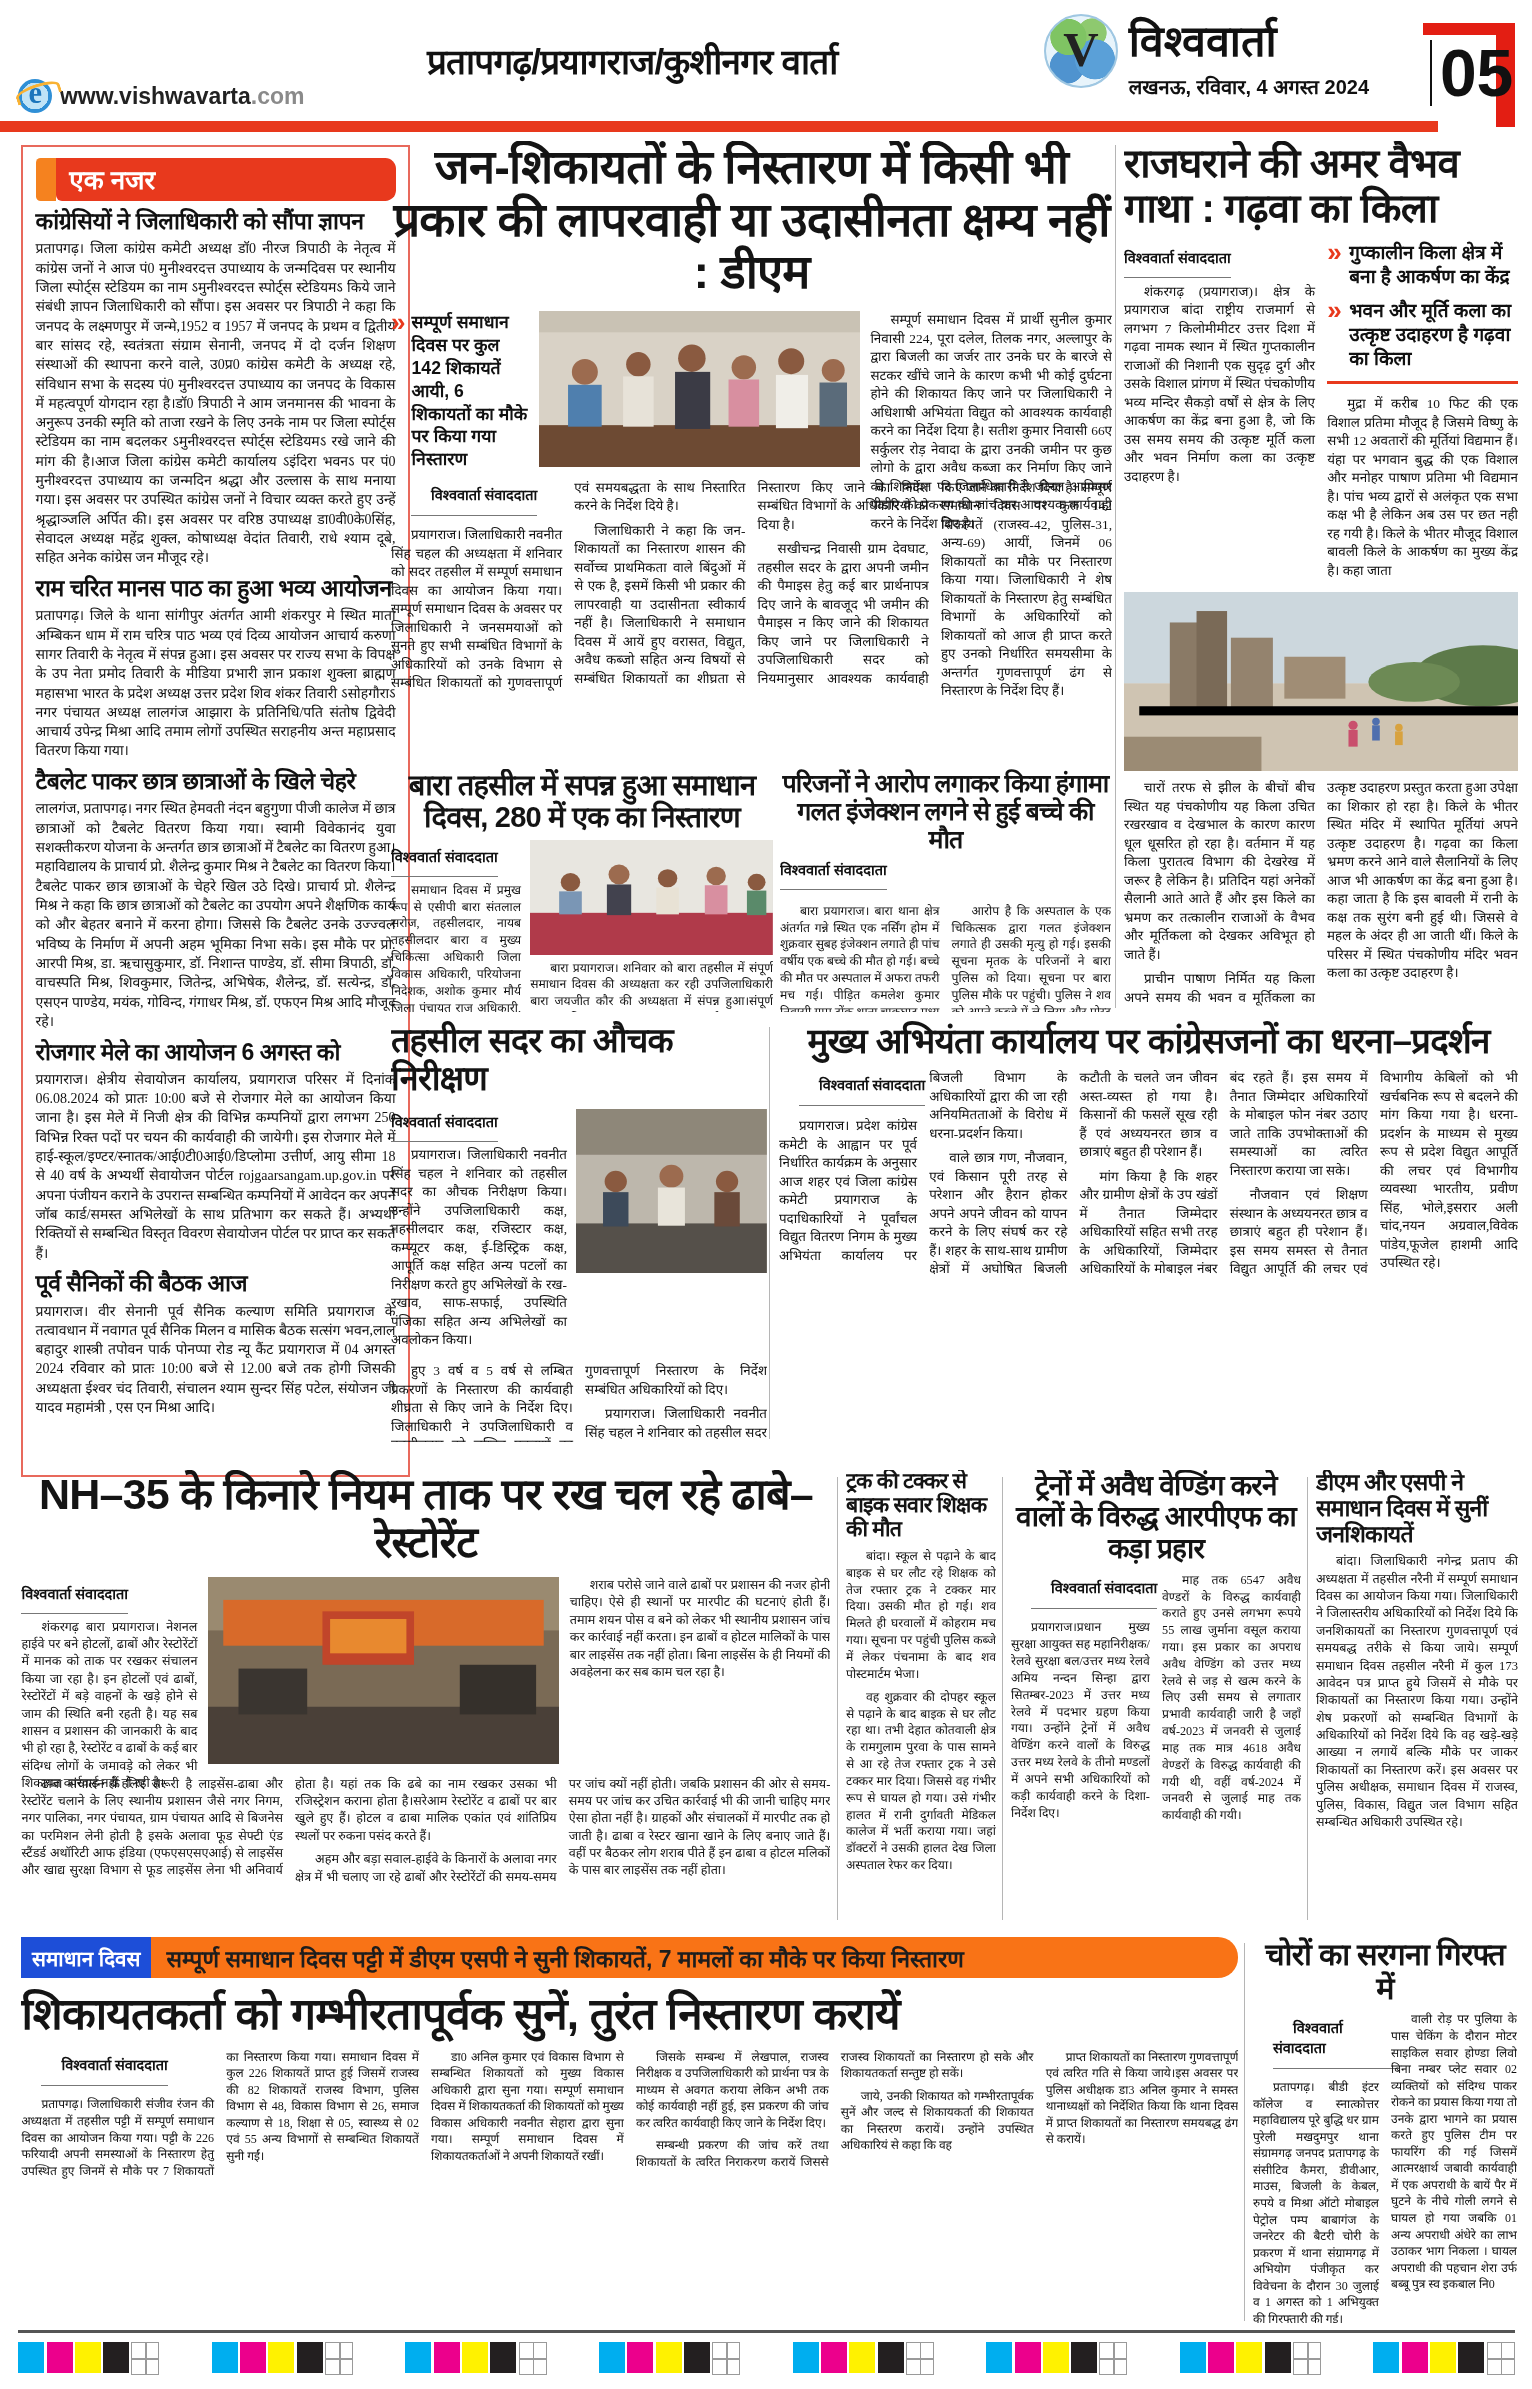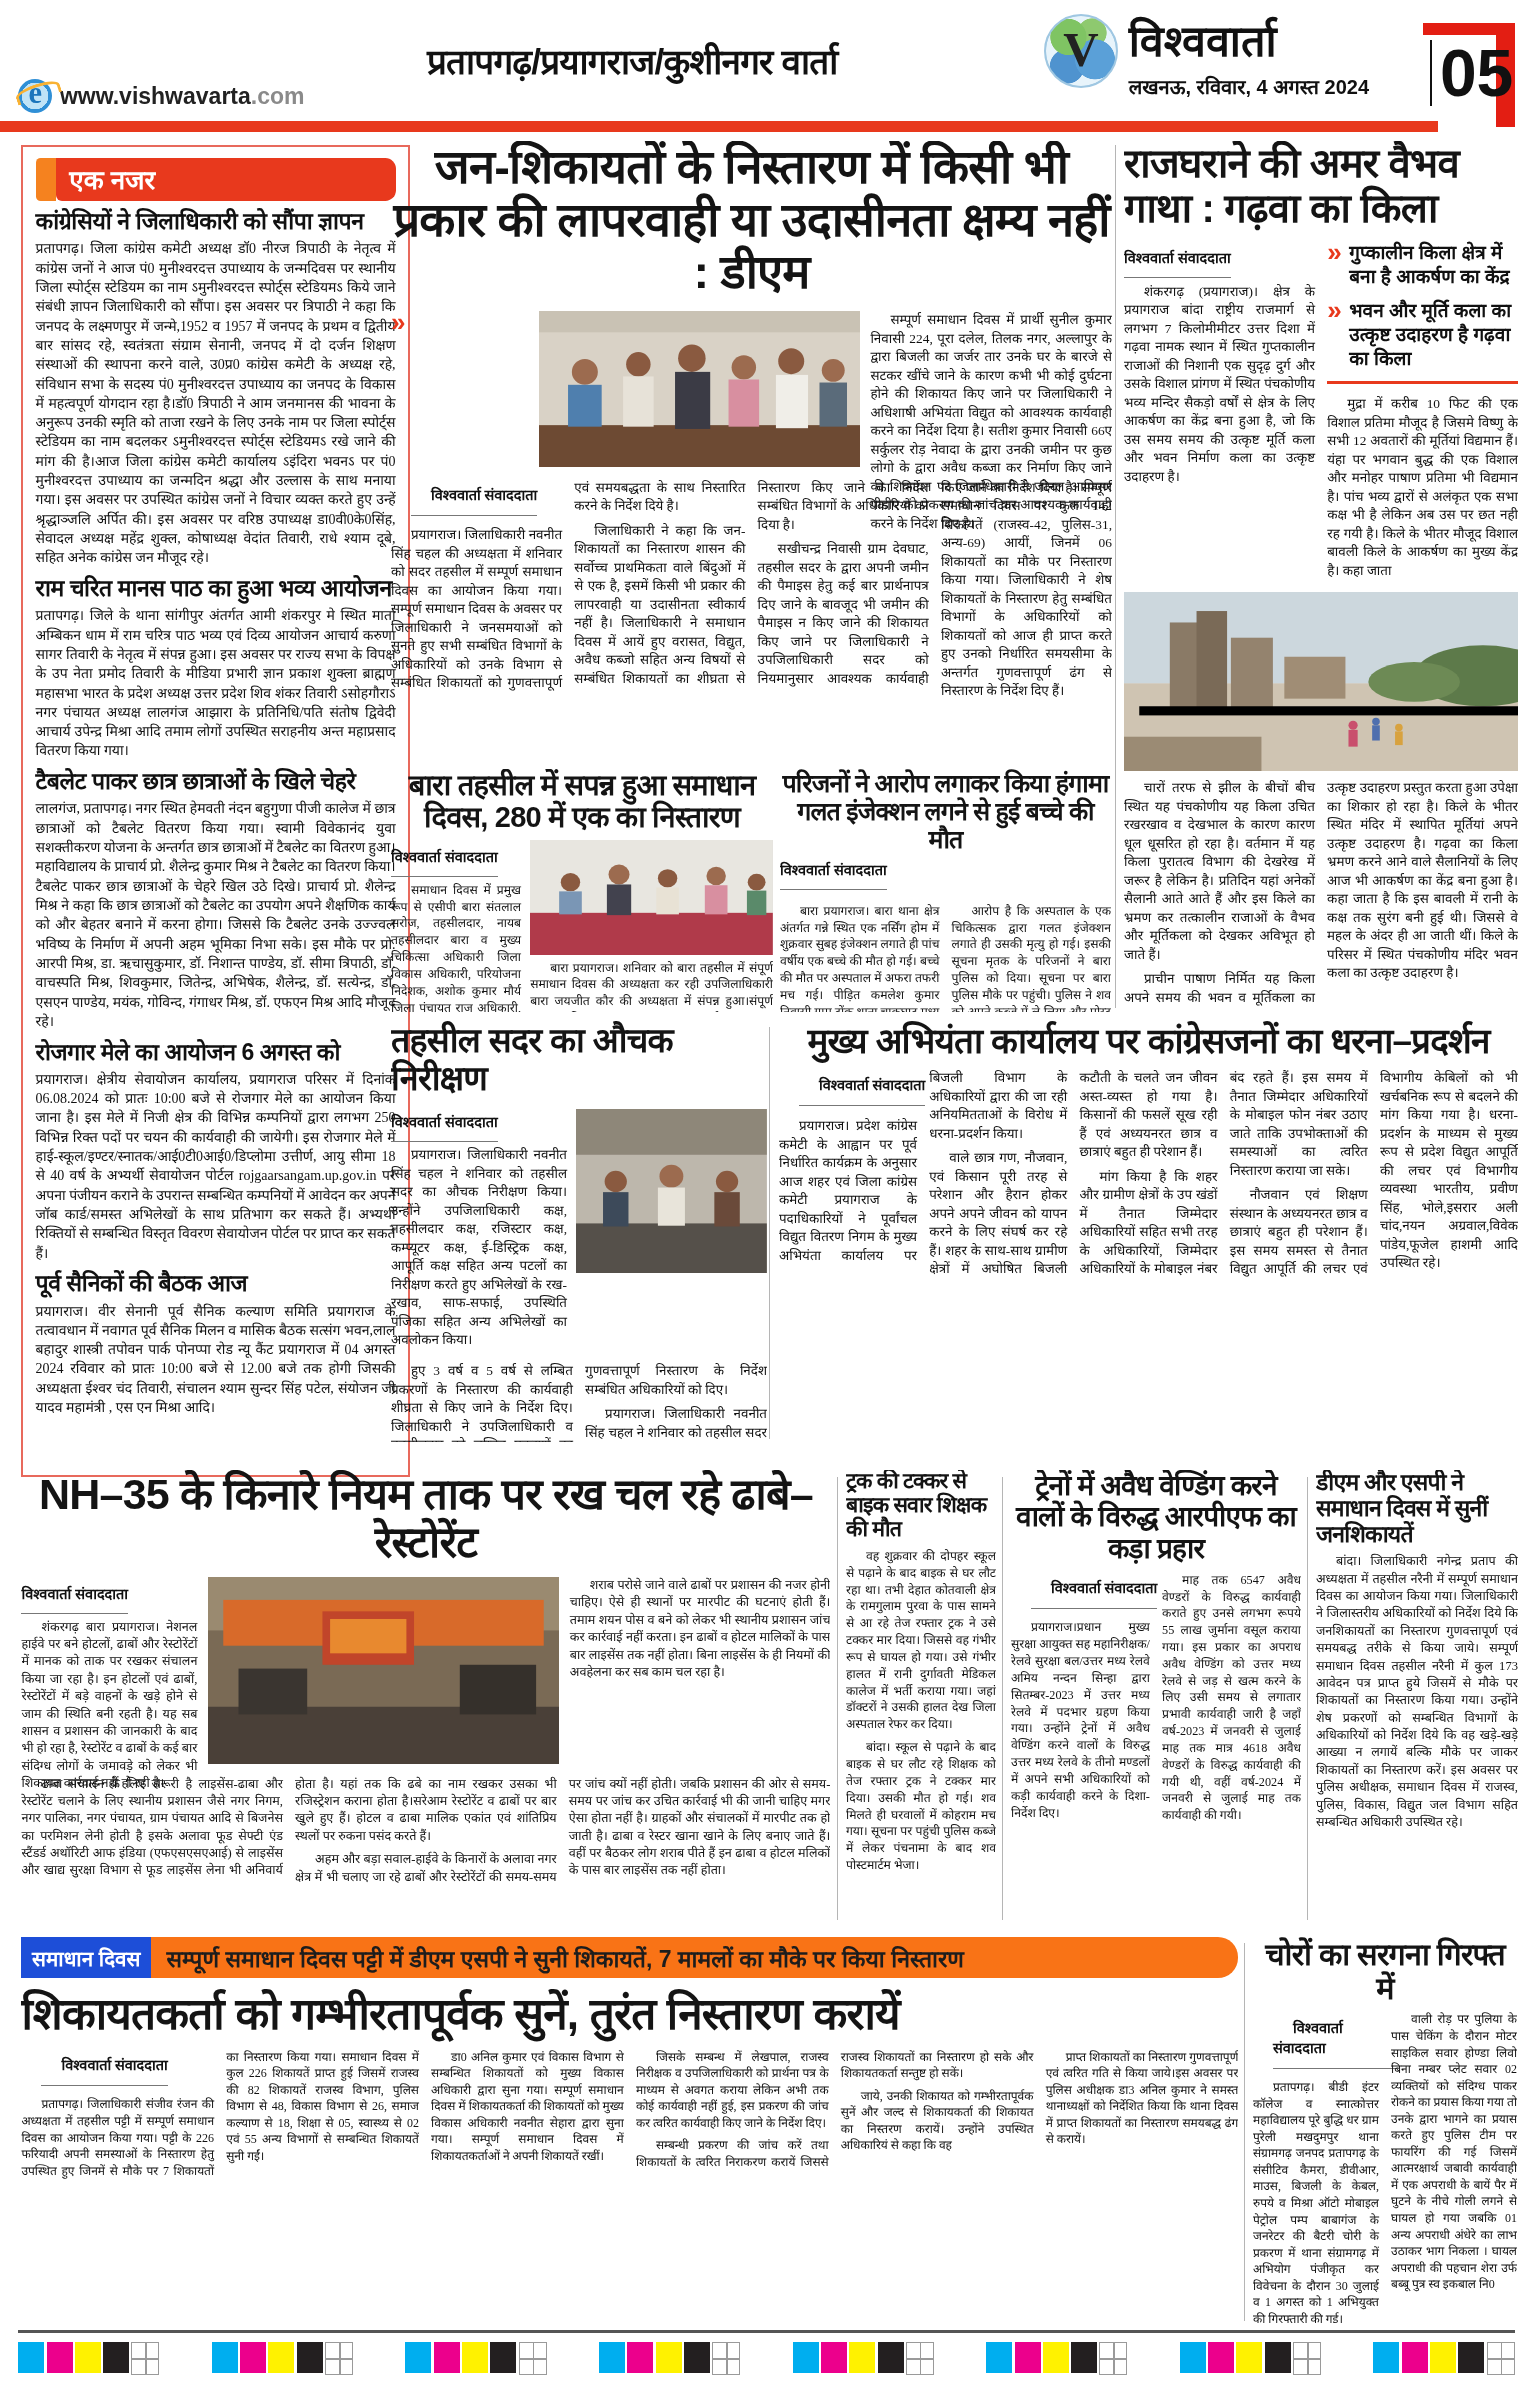--- a/index.html
+++ b/index.html
@@ -140,6 +140,7 @@
       <div style="width:137px;">
         <div class="kicker">
             <span class="mark">»</span>
+          <span>सम्पूर्ण समाधान दिवस पर कुल 142 शिकायतें आयी, 6 शिकायतों का मौके पर किया गया निस्तारण</span>
           </div>
       </div>
       <div class="photo" style="width:321px;height:156px;">

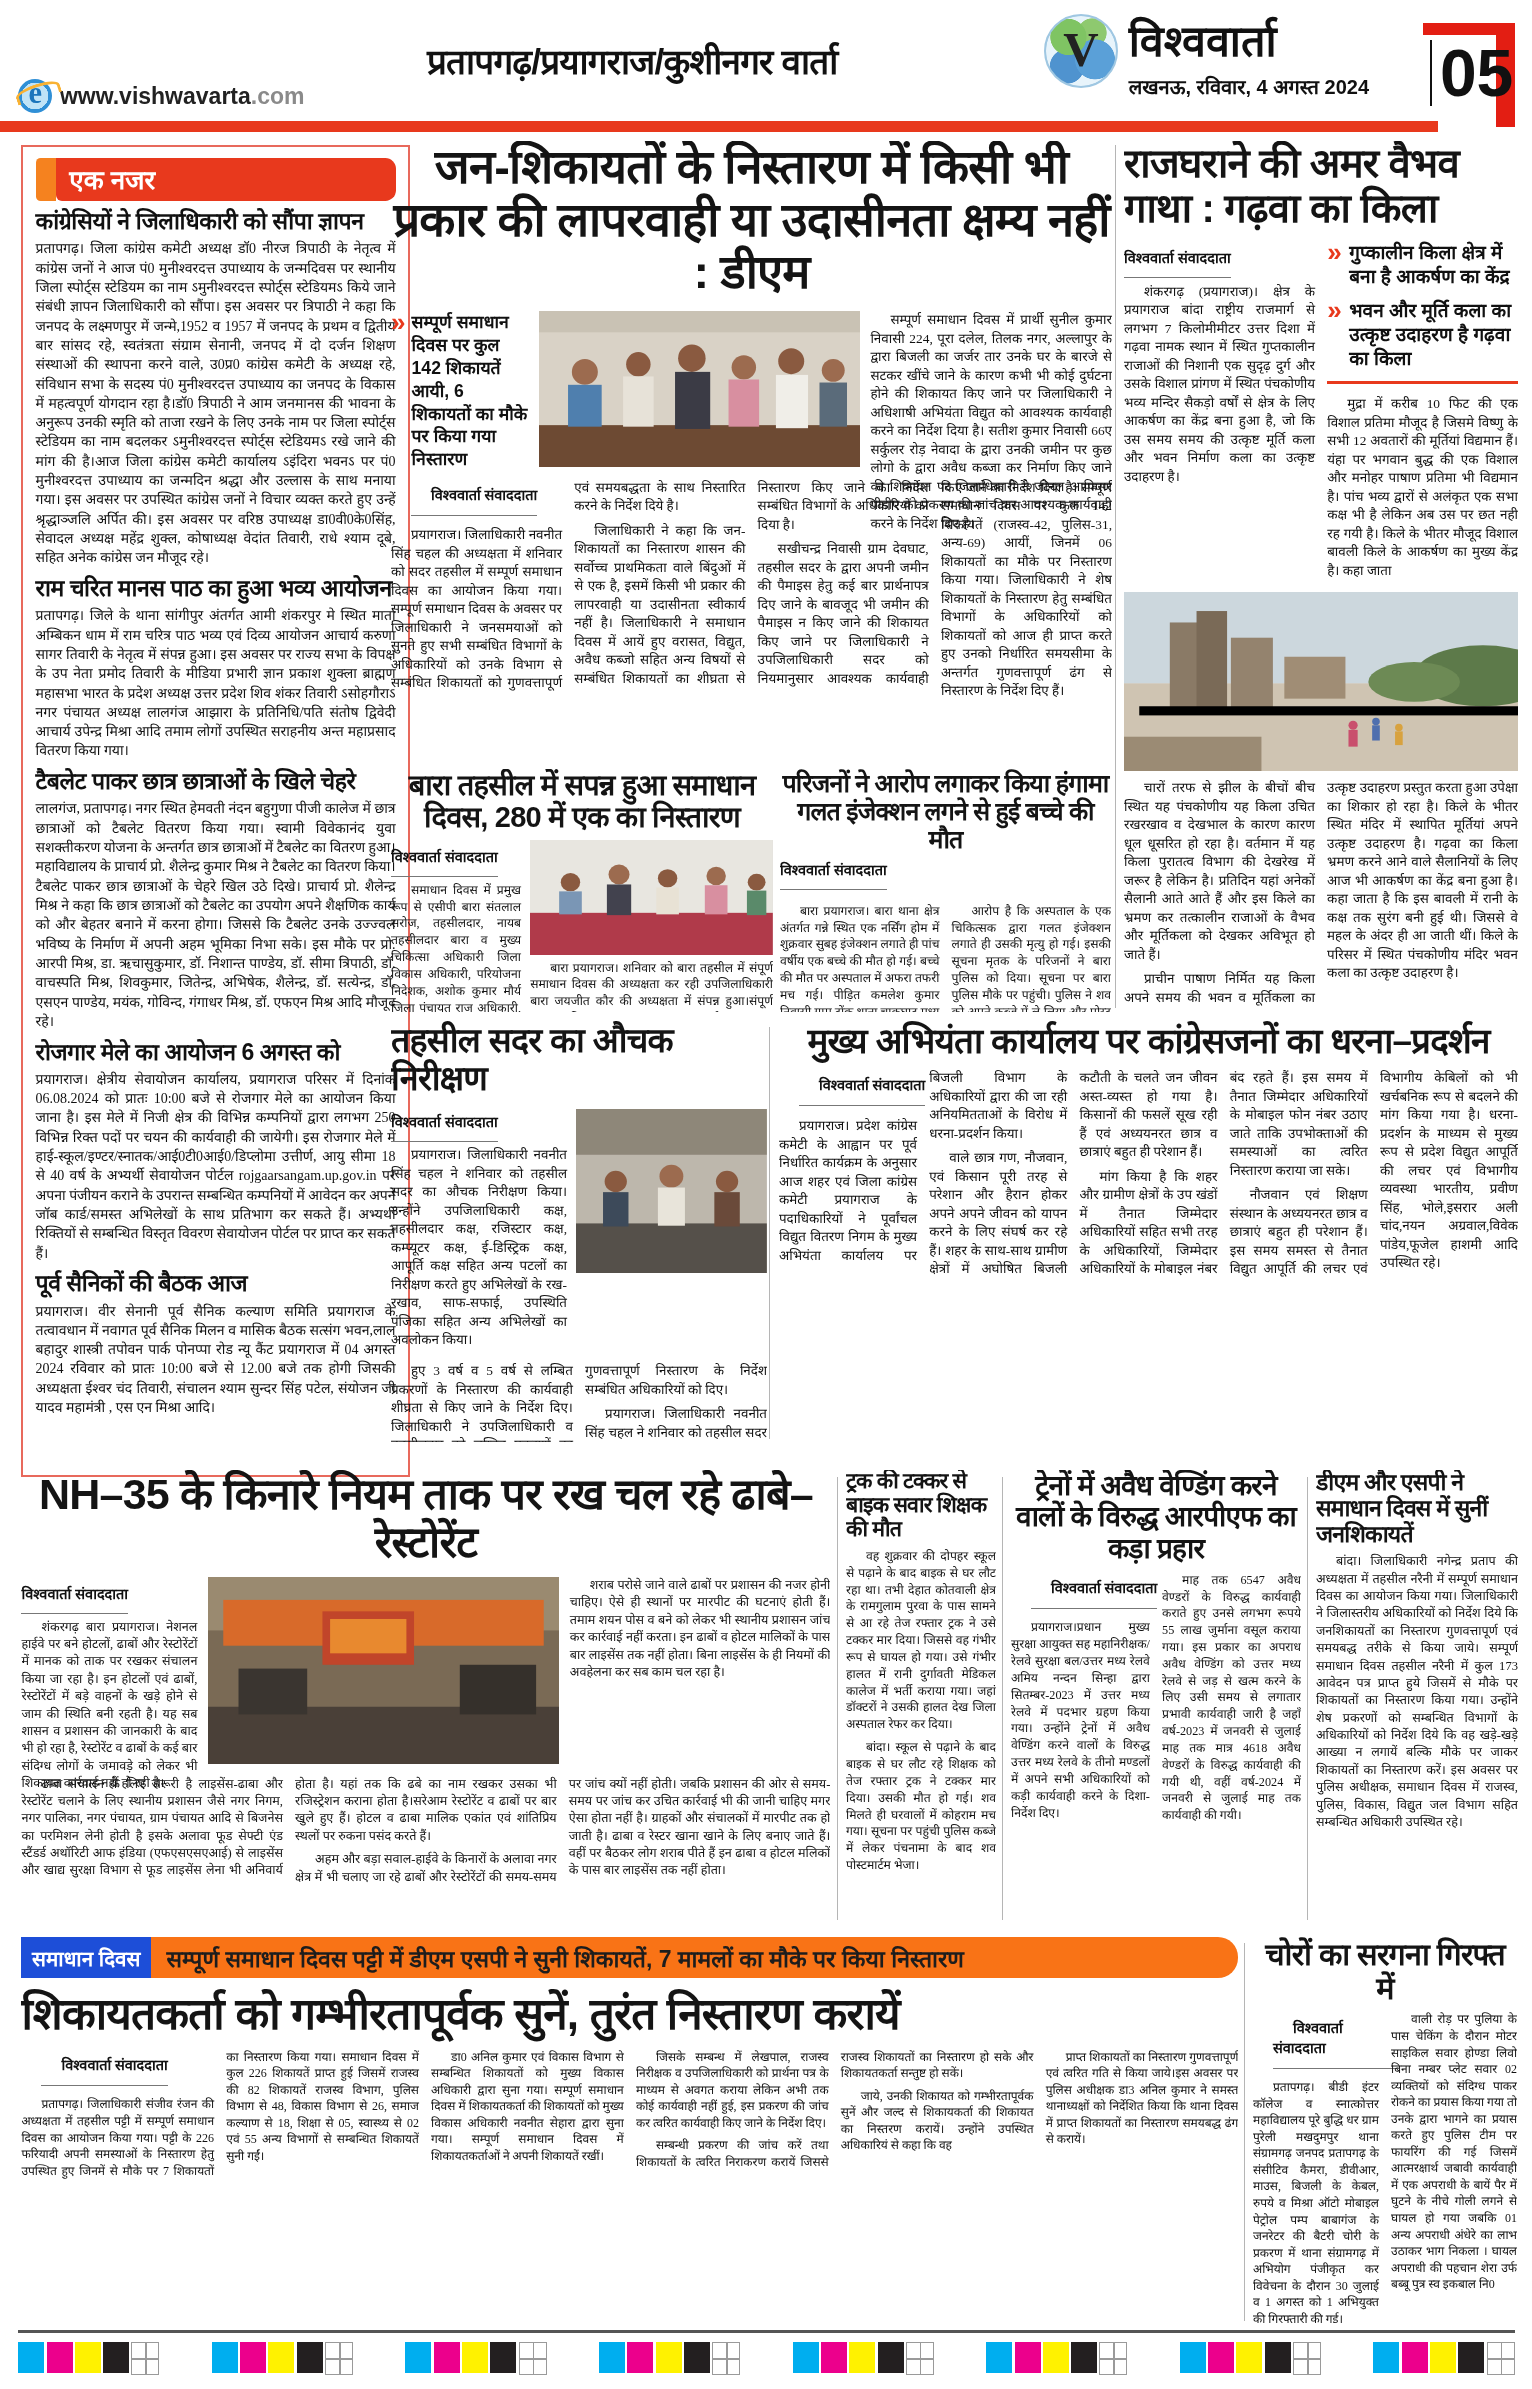--- a/index.html
+++ b/index.html
@@ -342,8 +342,8 @@
   <div class="blk" style="left:846px;top:1470px;width:150px;height:458px;">
     <div class="headline" style="font-size:21.4px;text-align:left;">ट्रक की टक्कर से बाइक सवार शिक्षक की मौत</div>
     <div class="body-txt" style="font-size:12.2px;margin-top:6.1px;">
+      <p>बांदा। स्कूल से पढ़ाने के बाद बाइक से घर लौट रहे शिक्षक को तेज रफ्तार ट्रक ने टक्कर मार दिया। उसकी मौत हो गई। शव मिलते ही घरवालों में कोहराम मच गया। सूचना पर पहुंची पुलिस कब्जे में लेकर पंचनामा के बाद शव पोस्टमार्टम भेजा।</p>
       <p>वह शुक्रवार की दोपहर स्कूल से पढ़ाने के बाद बाइक से घर लौट रहा था। तभी देहात कोतवाली क्षेत्र के रामगुलाम पुरवा के पास सामने से आ रहे तेज रफ्तार ट्रक ने उसे टक्कर मार दिया। जिससे वह गंभीर रूप से घायल हो गया। उसे गंभीर हालत में रानी दुर्गावती मेडिकल कालेज में भर्ती कराया गया। जहां डॉक्टरों ने उसकी हालत देख जिला अस्पताल रेफर कर दिया।</p>
-      <p>बांदा। स्कूल से पढ़ाने के बाद बाइक से घर लौट रहे शिक्षक को तेज रफ्तार ट्रक ने टक्कर मार दिया। उसकी मौत हो गई। शव मिलते ही घरवालों में कोहराम मच गया। सूचना पर पहुंची पुलिस कब्जे में लेकर पंचनामा के बाद शव पोस्टमार्टम भेजा।</p>
     </div>
   </div>
 

